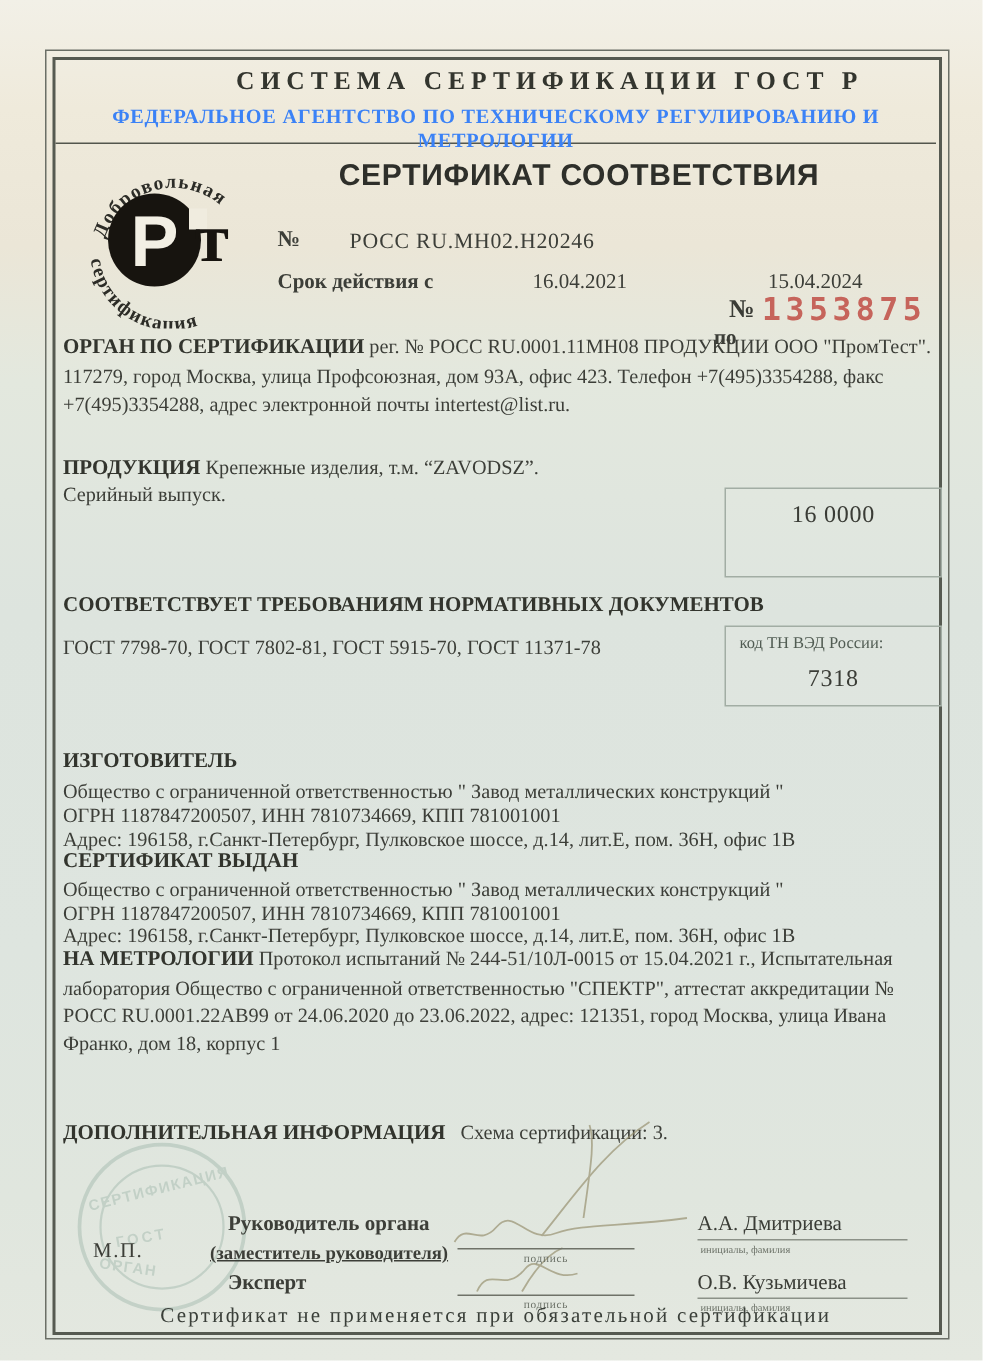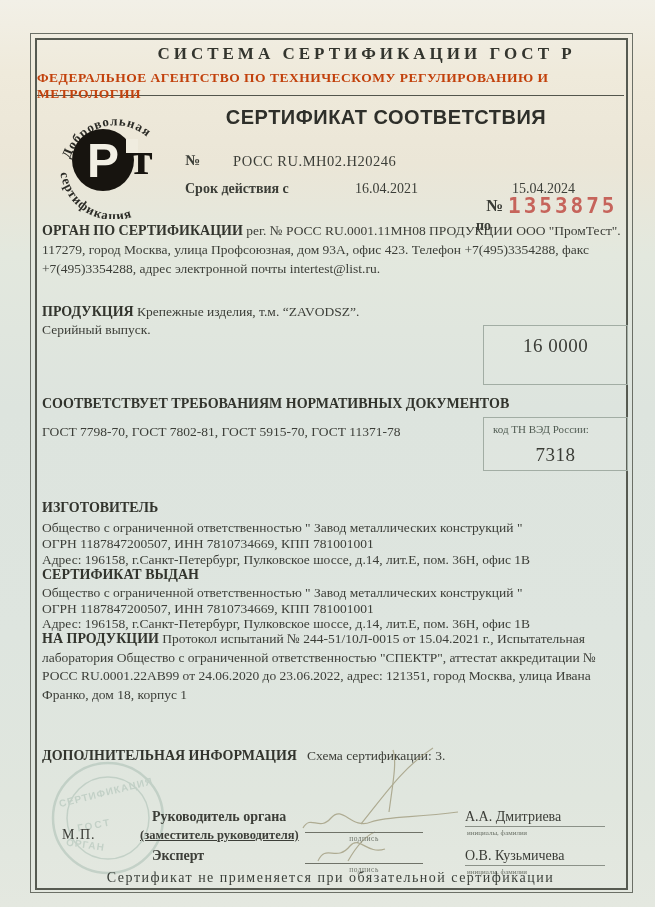--- a/index.html
+++ b/index.html
@@ -16,7 +16,7 @@
   .header-rule{left:37px;top:95px;width:587px;border-top:1.5px solid #53564d;height:0;}
   
   .sys-title{left:37px;top:44px;width:587px;text-align:center;font-weight:bold;font-size:17px;letter-spacing:4px;color:#33352e;margin-left:36px;}
-  .agency-title{left:37px;top:70px;width:587px;font-weight:bold;font-size:13.5px;letter-spacing:0.5px;color:#c2410c;}
+  .agency-title{left:37px;top:70px;width:587px;text-align:center;font-weight:bold;font-size:13.5px;letter-spacing:0.5px;color:#3b82f6;}
   .doc-title{left:172px;top:106px;width:428px;text-align:center;font-family:"Liberation Sans","DejaVu Sans",sans-serif;font-weight:bold;font-size:20px;letter-spacing:0.5px;color:#2e2f2a;}
   
   .num-label{left:185px;top:152px;font-weight:bold;font-size:15px;}

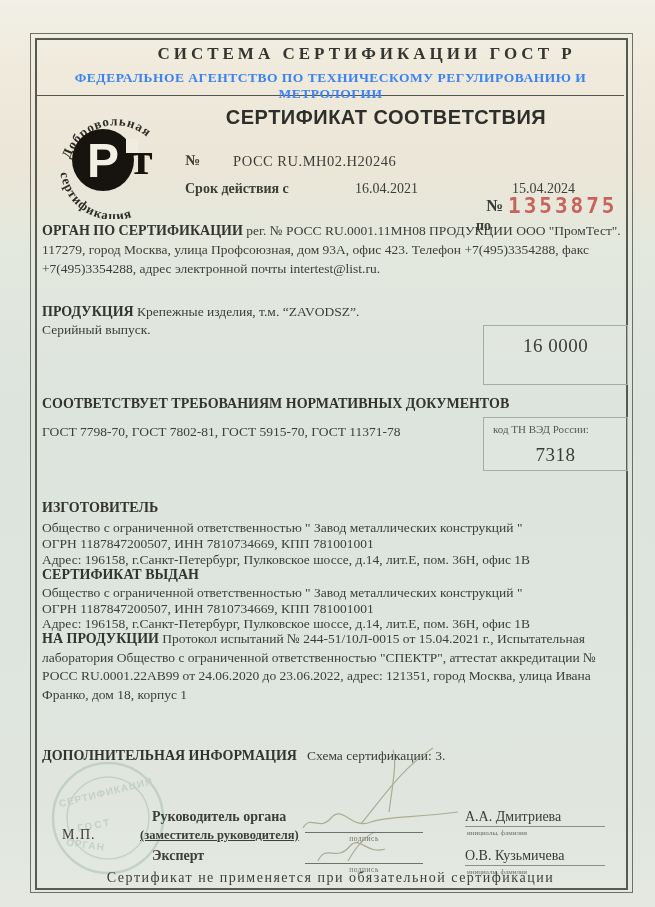--- a/index.html
+++ b/index.html
@@ -40,7 +40,7 @@
   .okp-box{top:325px;height:58px;}
   .tnved-box{top:417px;height:52px;}
   .code-box .lbl{display:block;padding:5px 0 0 9px;font-size:11px;color:#515c53;}
-  .code-box .val{display:block;text-align:center;margin-top:9px;font-size:19px;color:#3a3c36;letter-spacing:0.5px;font-family:Liberation Serif, serif;}
+  .code-box .val{display:block;text-align:center;margin-top:9px;font-size:16px;color:#3a3c36;letter-spacing:0.5px;font-family:Liberation Serif, serif;}
   
   .mf-label{left:42px;top:500px;}
   .mf-l1{left:42px;top:520px;font-size:13.5px;}

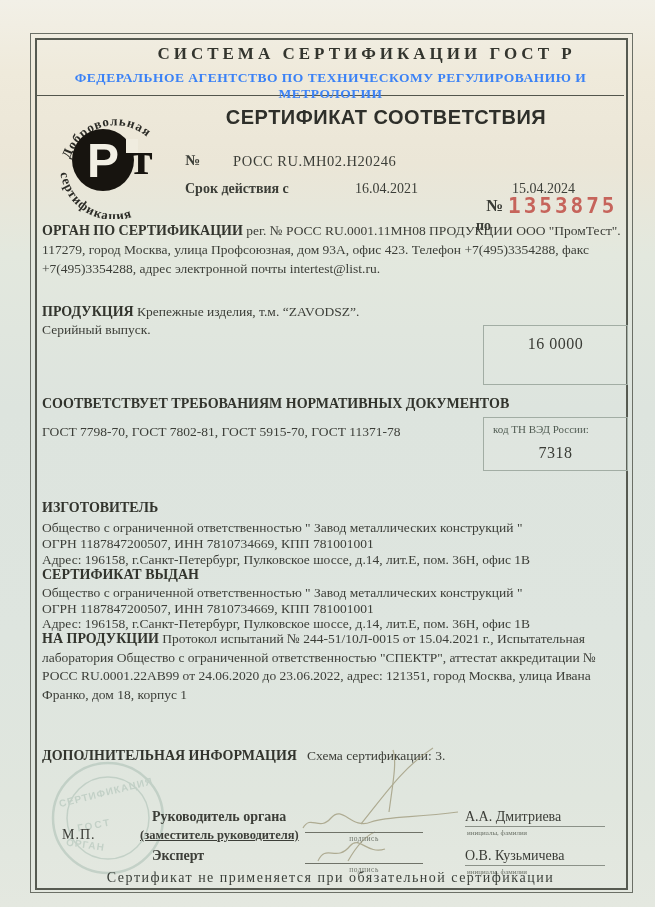--- a/index.html
+++ b/index.html
@@ -146,7 +146,7 @@
 <div class="abs is-l3">Адрес: 196158, г.Санкт-Петербург, Пулковское шоссе, д.14, лит.Е, пом. 36Н, офис 1В</div>
 
 <div class="abs basis">
-  <span class="blabel">НА ПРОДУКЦИИ</span>
+  <span class="blabel">НА МЕТРОЛОГИИ</span>
   <span>Протокол испытаний № 244-51/10Л-0015 от 15.04.2021 г., Испытательная лаборатория Общество с ограниченной ответственностью "СПЕКТР", аттестат аккредитации № РОСС RU.0001.22АВ99 от 24.06.2020 до 23.06.2022, адрес: 121351, город Москва, улица Ивана Франко, дом 18, корпус 1</span>
 </div>
 

